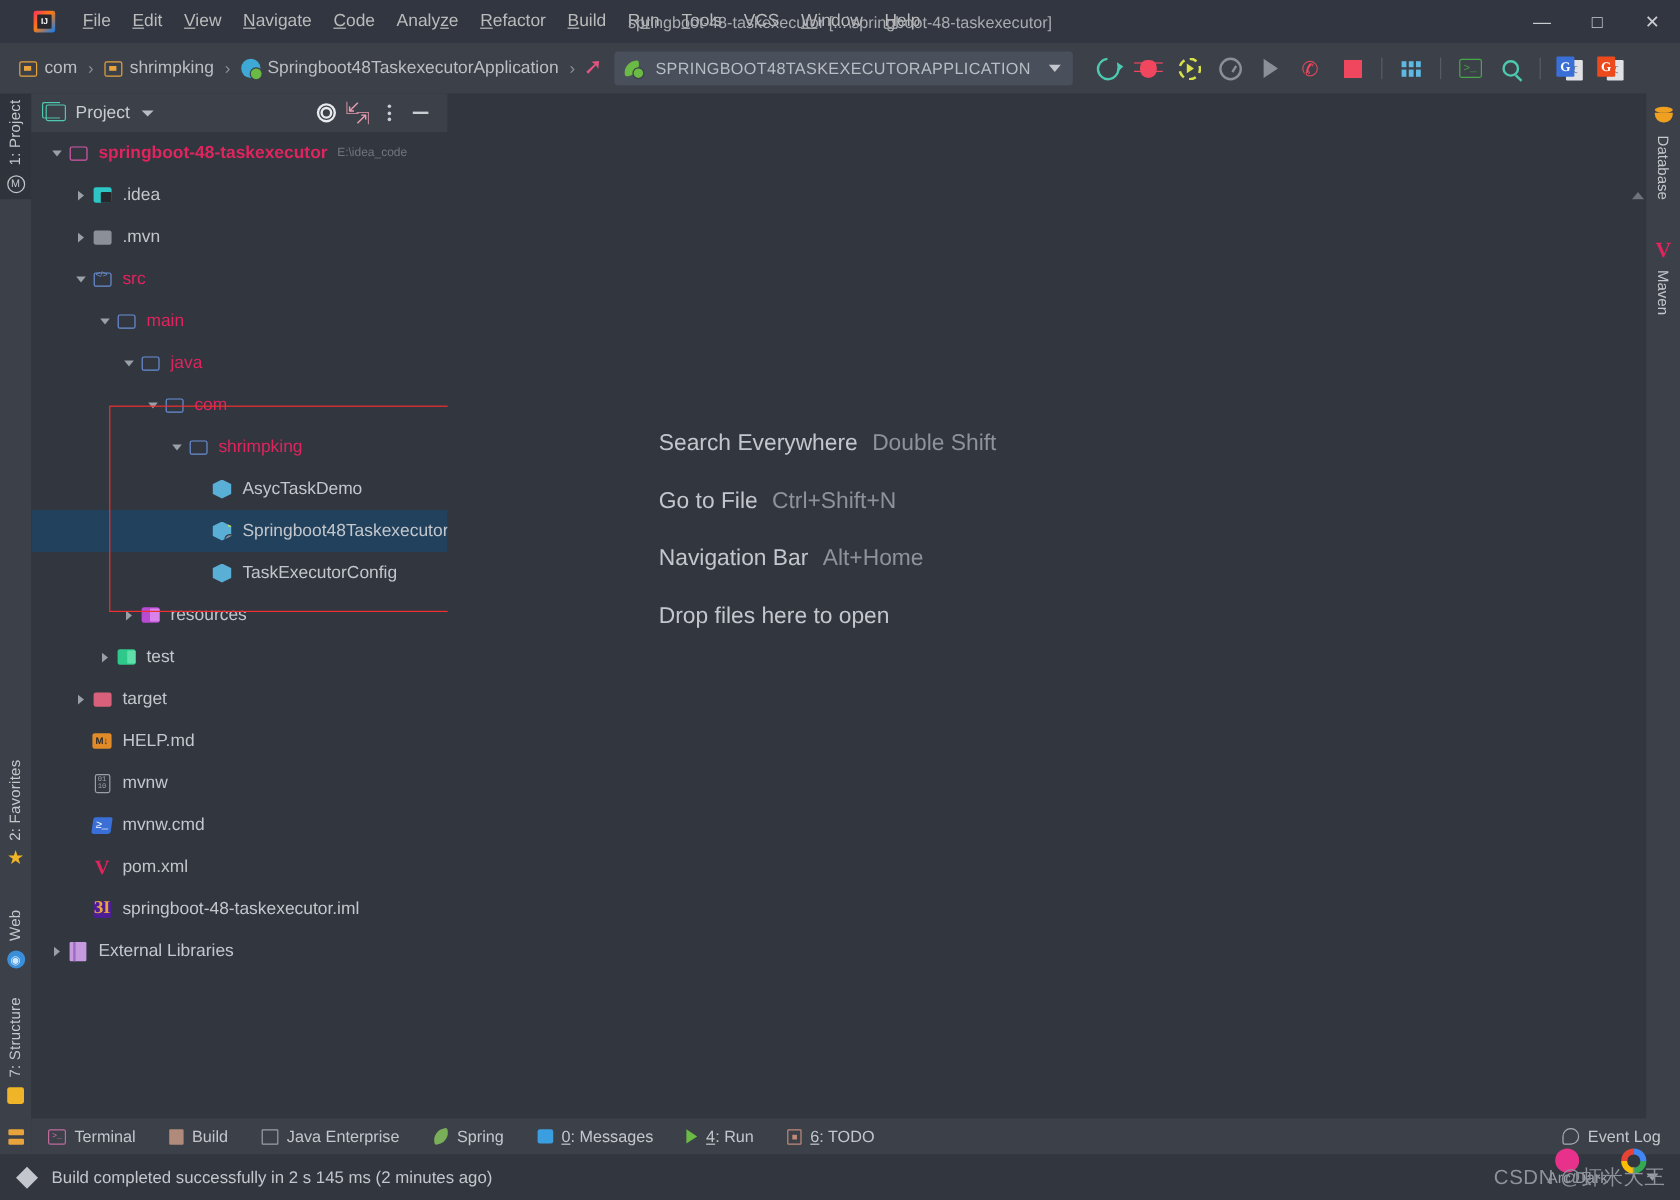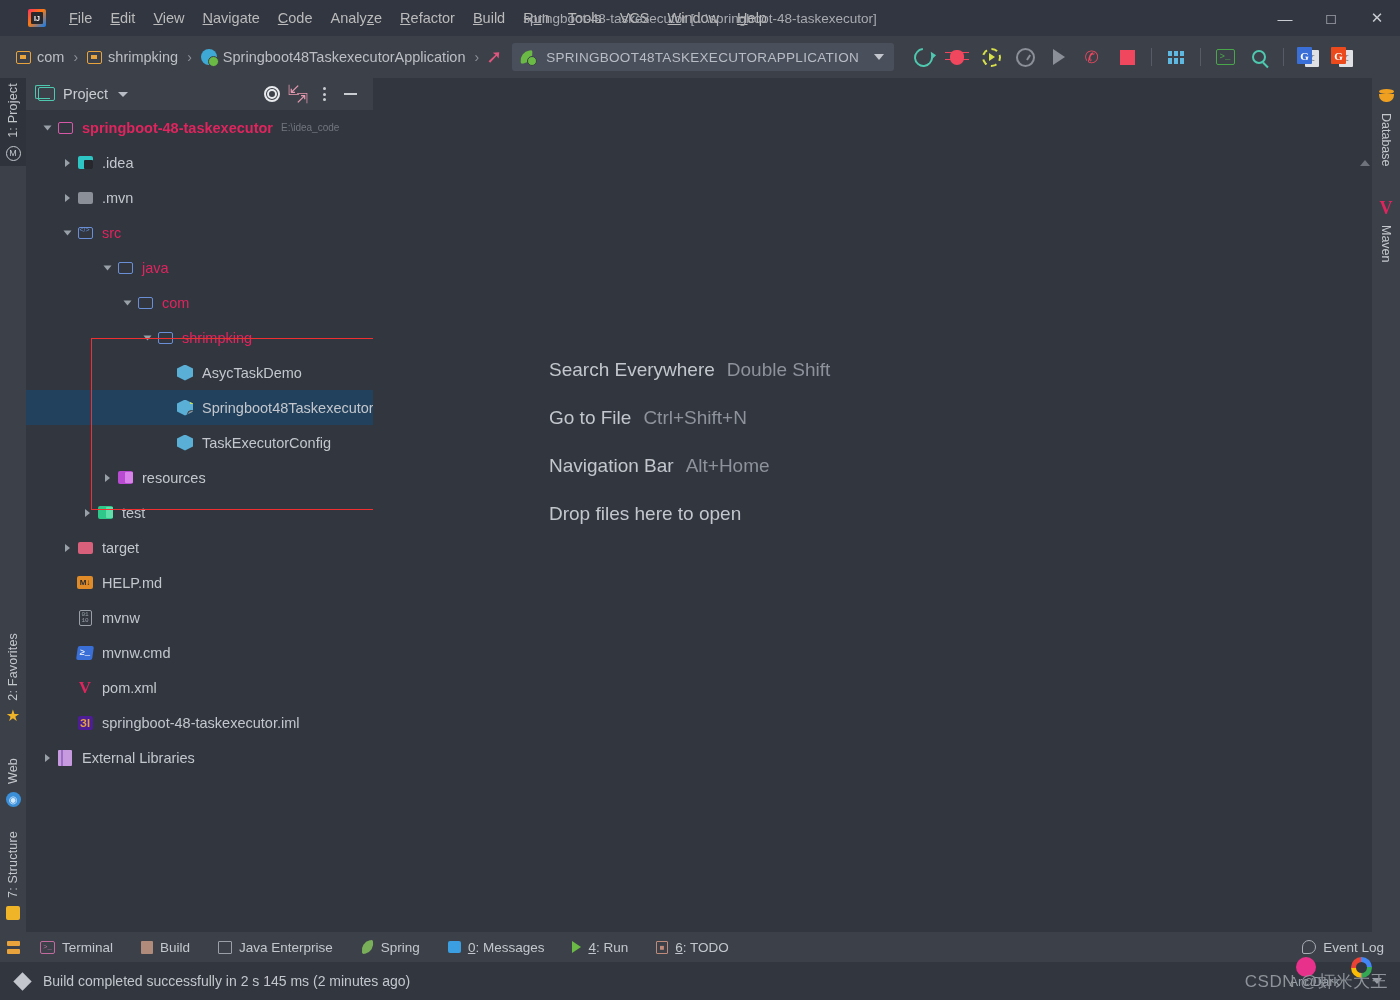--- a/index.html
+++ b/index.html
@@ -577,6 +577,16 @@
           <span class="tlabel" style="color: rgb(224, 36, 94);">src</span>
         </div>
         <div class="trow">
+          <span style="width: 52px; flex: 0 0 auto;"></span>
+          <span class="tw">
+            <span class="arrow open"></span>
+          </span>
+          <span class="ticon">
+            <span class="i-folder-blue"></span>
+          </span>
+          <span class="tlabel" style="color: rgb(224, 36, 94);">main</span>
+        </div>
+        <div class="trow">
           <span style="width: 72px; flex: 0 0 auto;"></span>
           <span class="tw">
             <span class="arrow open"></span>

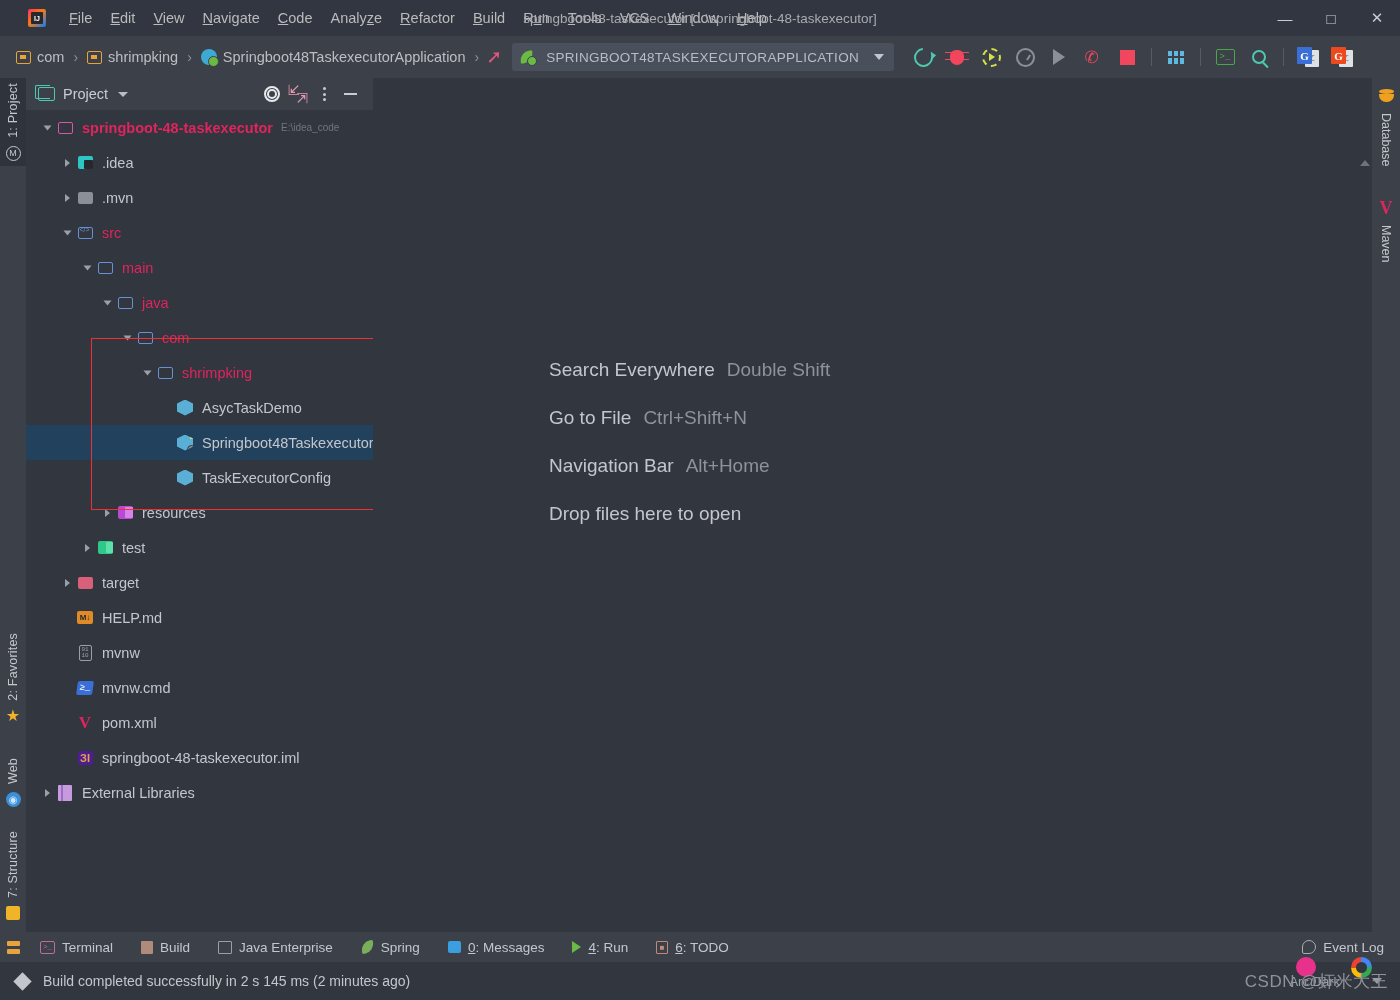--- a/index.html
+++ b/index.html
@@ -278,7 +278,7 @@
   .i-maven { width:16px;height:16px;color:#e0245e;font-size:17px;line-height:15px;
     font-weight:bold;text-align:center;font-family:"Liberation Serif", serif; }
   .i-iml { width:15px;height:14px;background:#4c1d95;border-radius:2px;color:#e8a33d;
-    font-size:11px;display:flex;align-items:center;justify-content:center;font-weight:bold; }
+    font-size:15px;display:flex;align-items:center;justify-content:center;font-weight:bold;font-family:Liberation Serif, serif; }
   .i-lib { width:14px;height:16px;background:#c79ae0;border-radius:1px;position:relative; }
   .i-lib::after{content:"";position:absolute;left:3px;top:0;width:2px;height:16px;background:#9b6cc4;}
   .i-scratch { width:14px;height:16px;background:#d4a37c;border-radius:2px;position:relative; }

